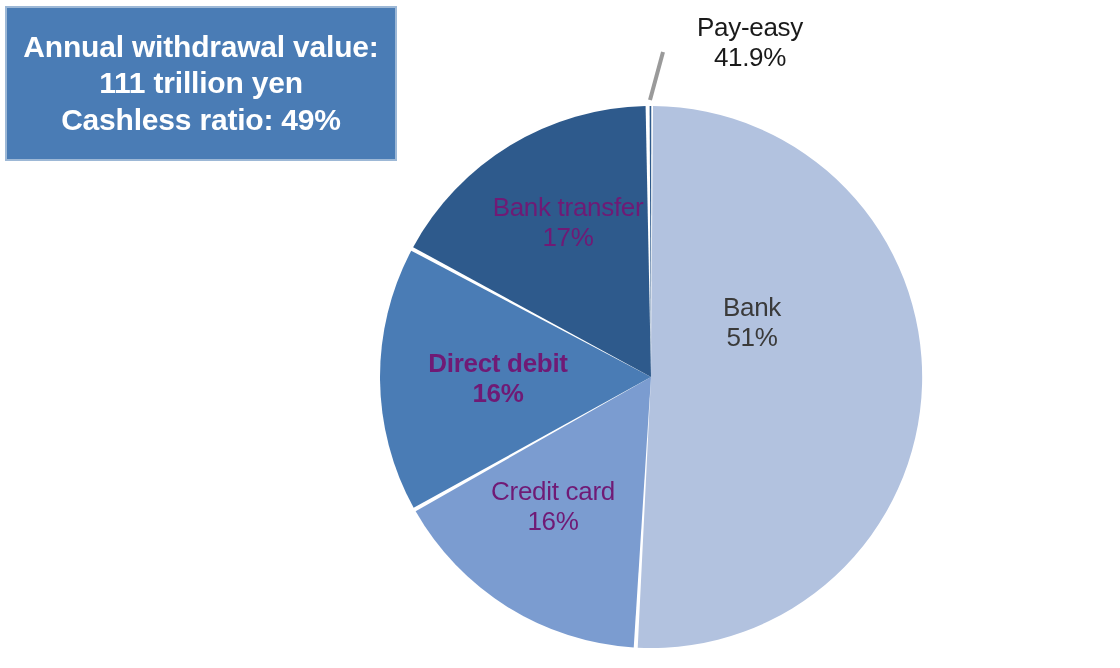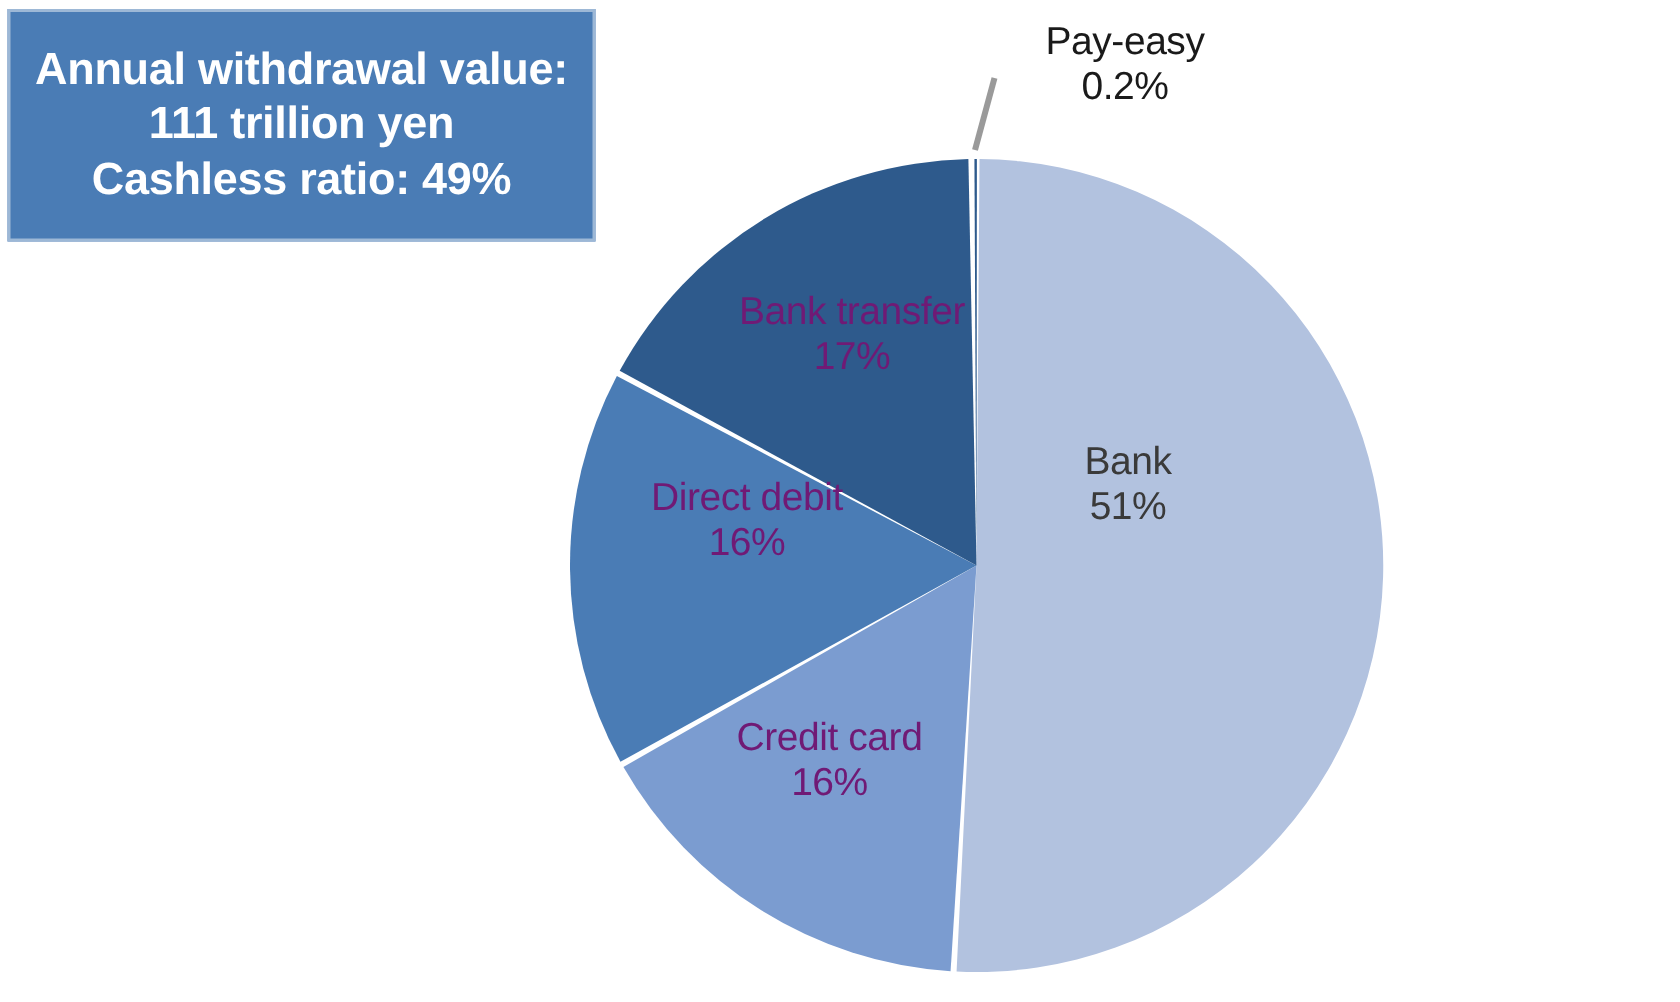--- a/index.html
+++ b/index.html
@@ -125,7 +125,7 @@
 
   <div class="slice-label" id="label-pay-easy">
     <span class="lbl-name">Pay-easy</span>
-    <span class="lbl-val">0.2%</span>
+    <span class="lbl-val">41.9%</span>
   </div>
 
 </div>

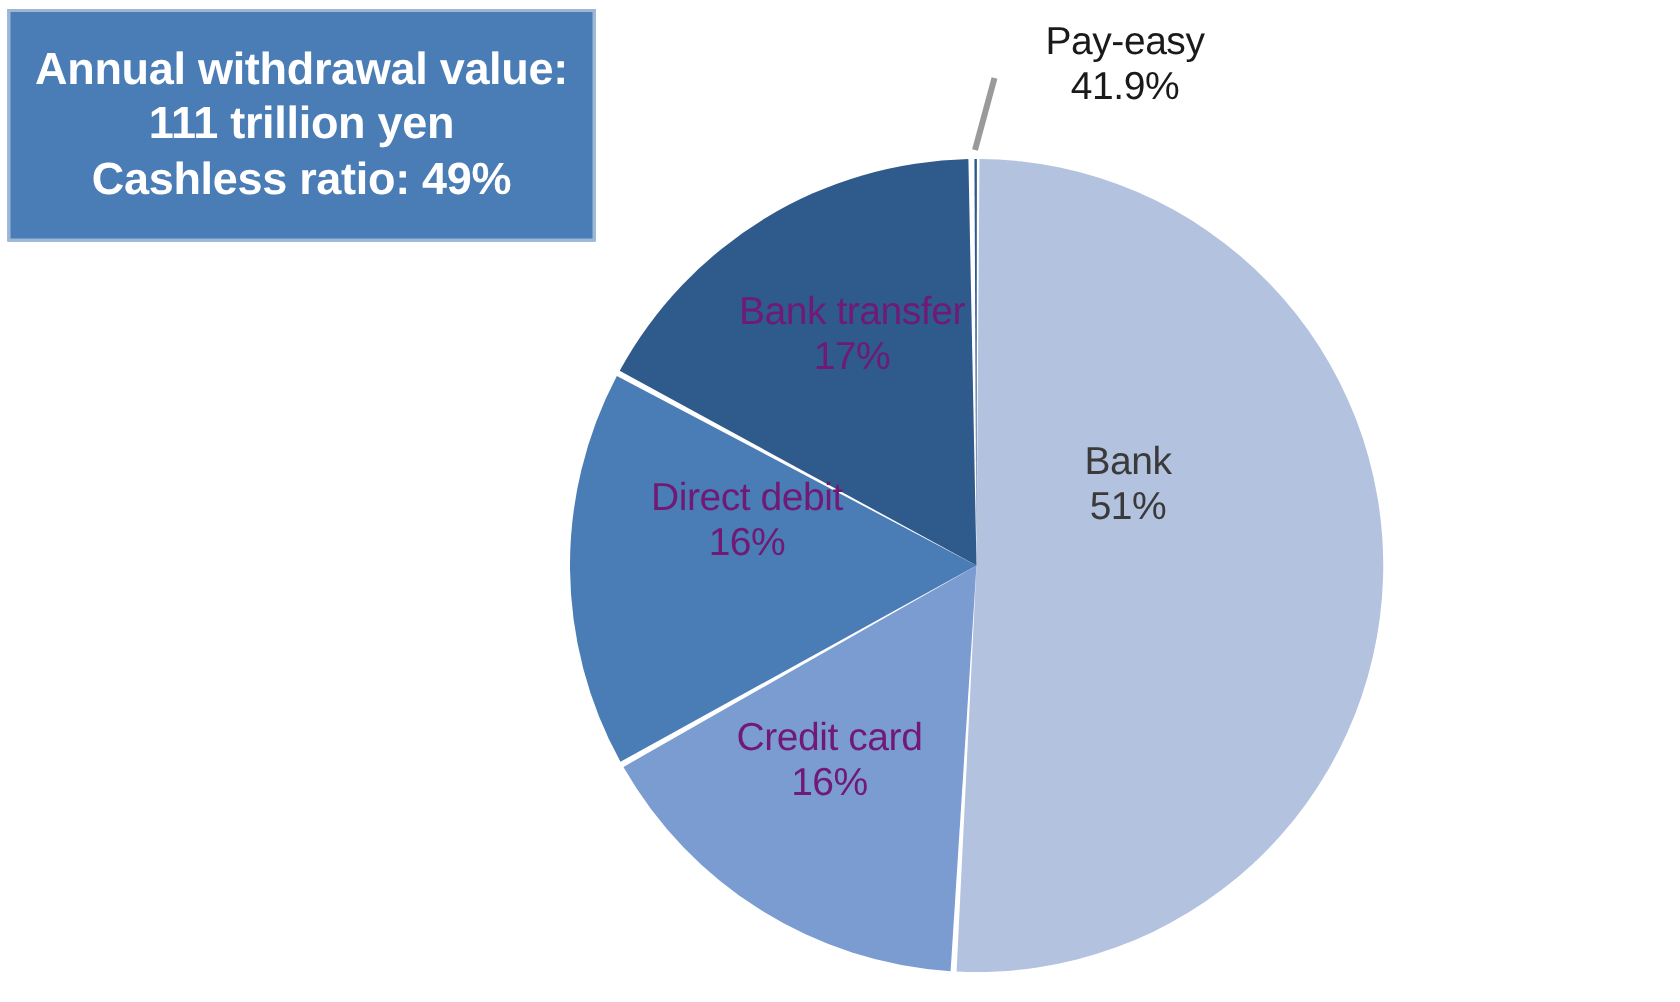--- a/index.html
+++ b/index.html
@@ -77,7 +77,7 @@
 
   #label-cash          { left: 652px; top: 292px; width: 200px; }
   #label-credit-card   { left: 438px; top: 476px; width: 230px; }
-  #label-direct-debit  { left: 378px; top: 316px; width: 240px; }
+  #label-direct-debit  { left: 378px; top: 348px; width: 240px; font-weight: bold; }
   #label-bank-transfer { left: 446px; top: 192px; width: 244px; }
   #label-pay-easy      { left: 640px; top: 12px;  width: 220px; color:#1A1A1A; }
 </style>

